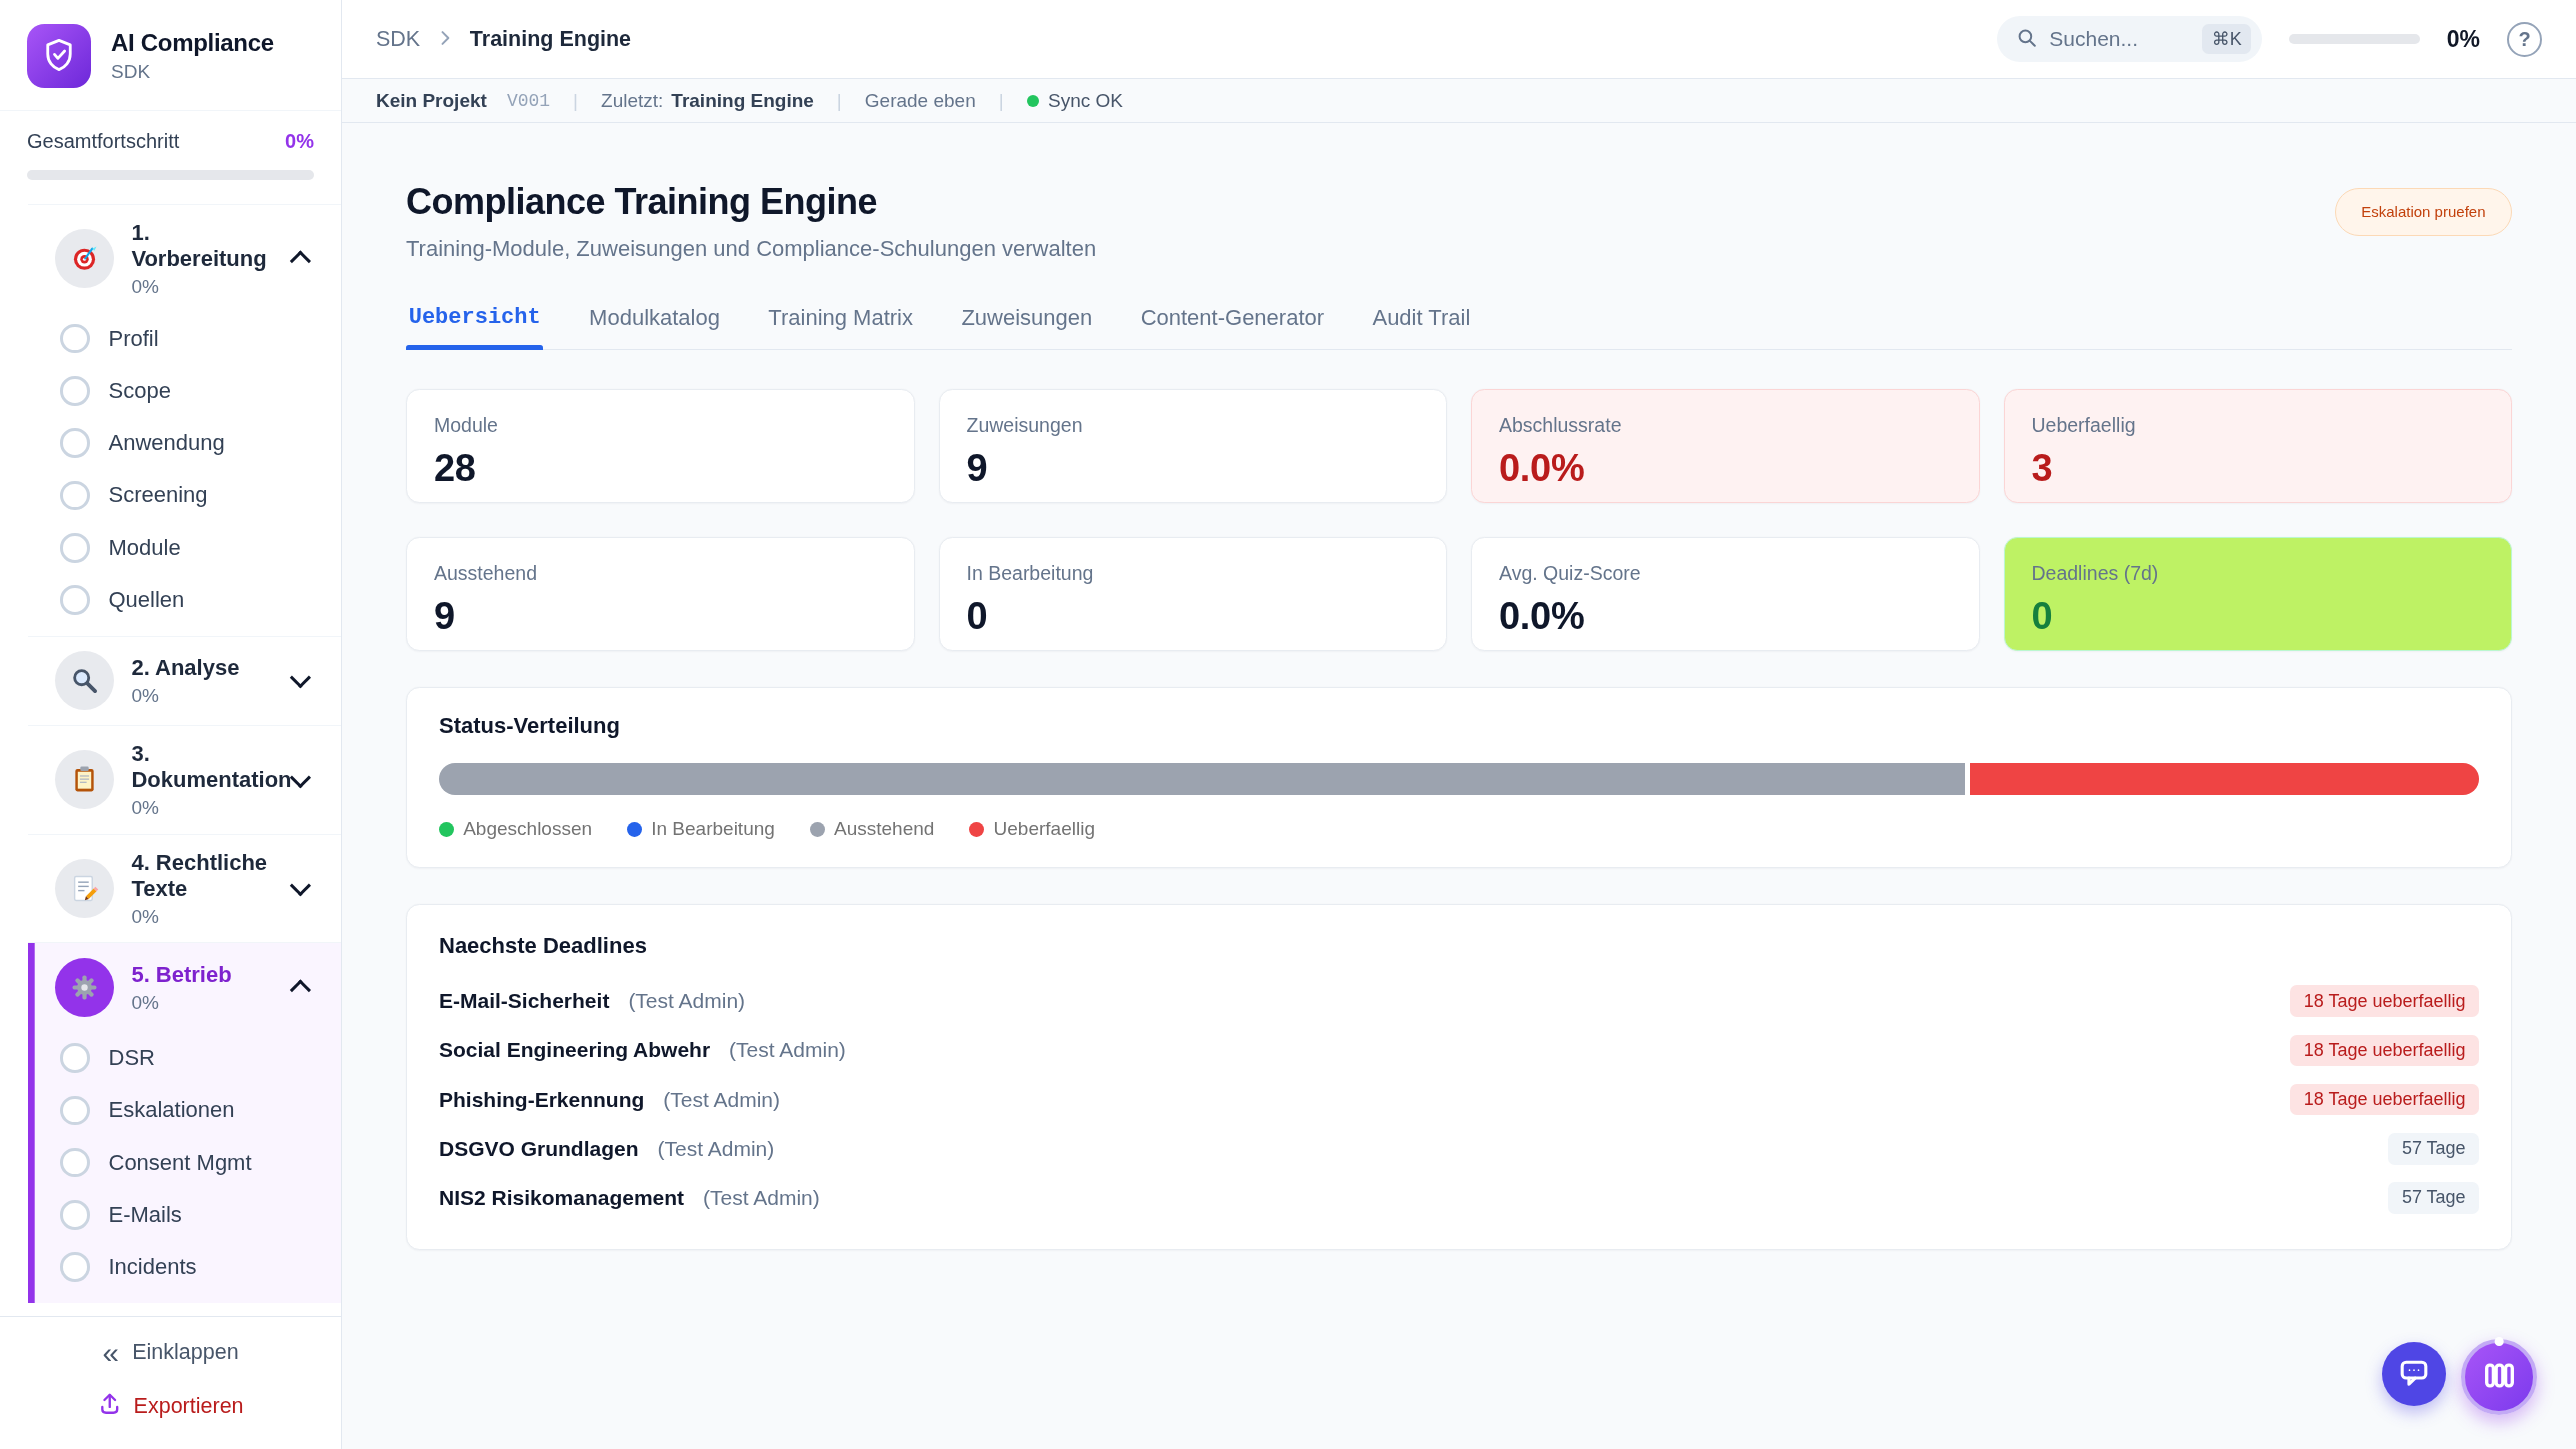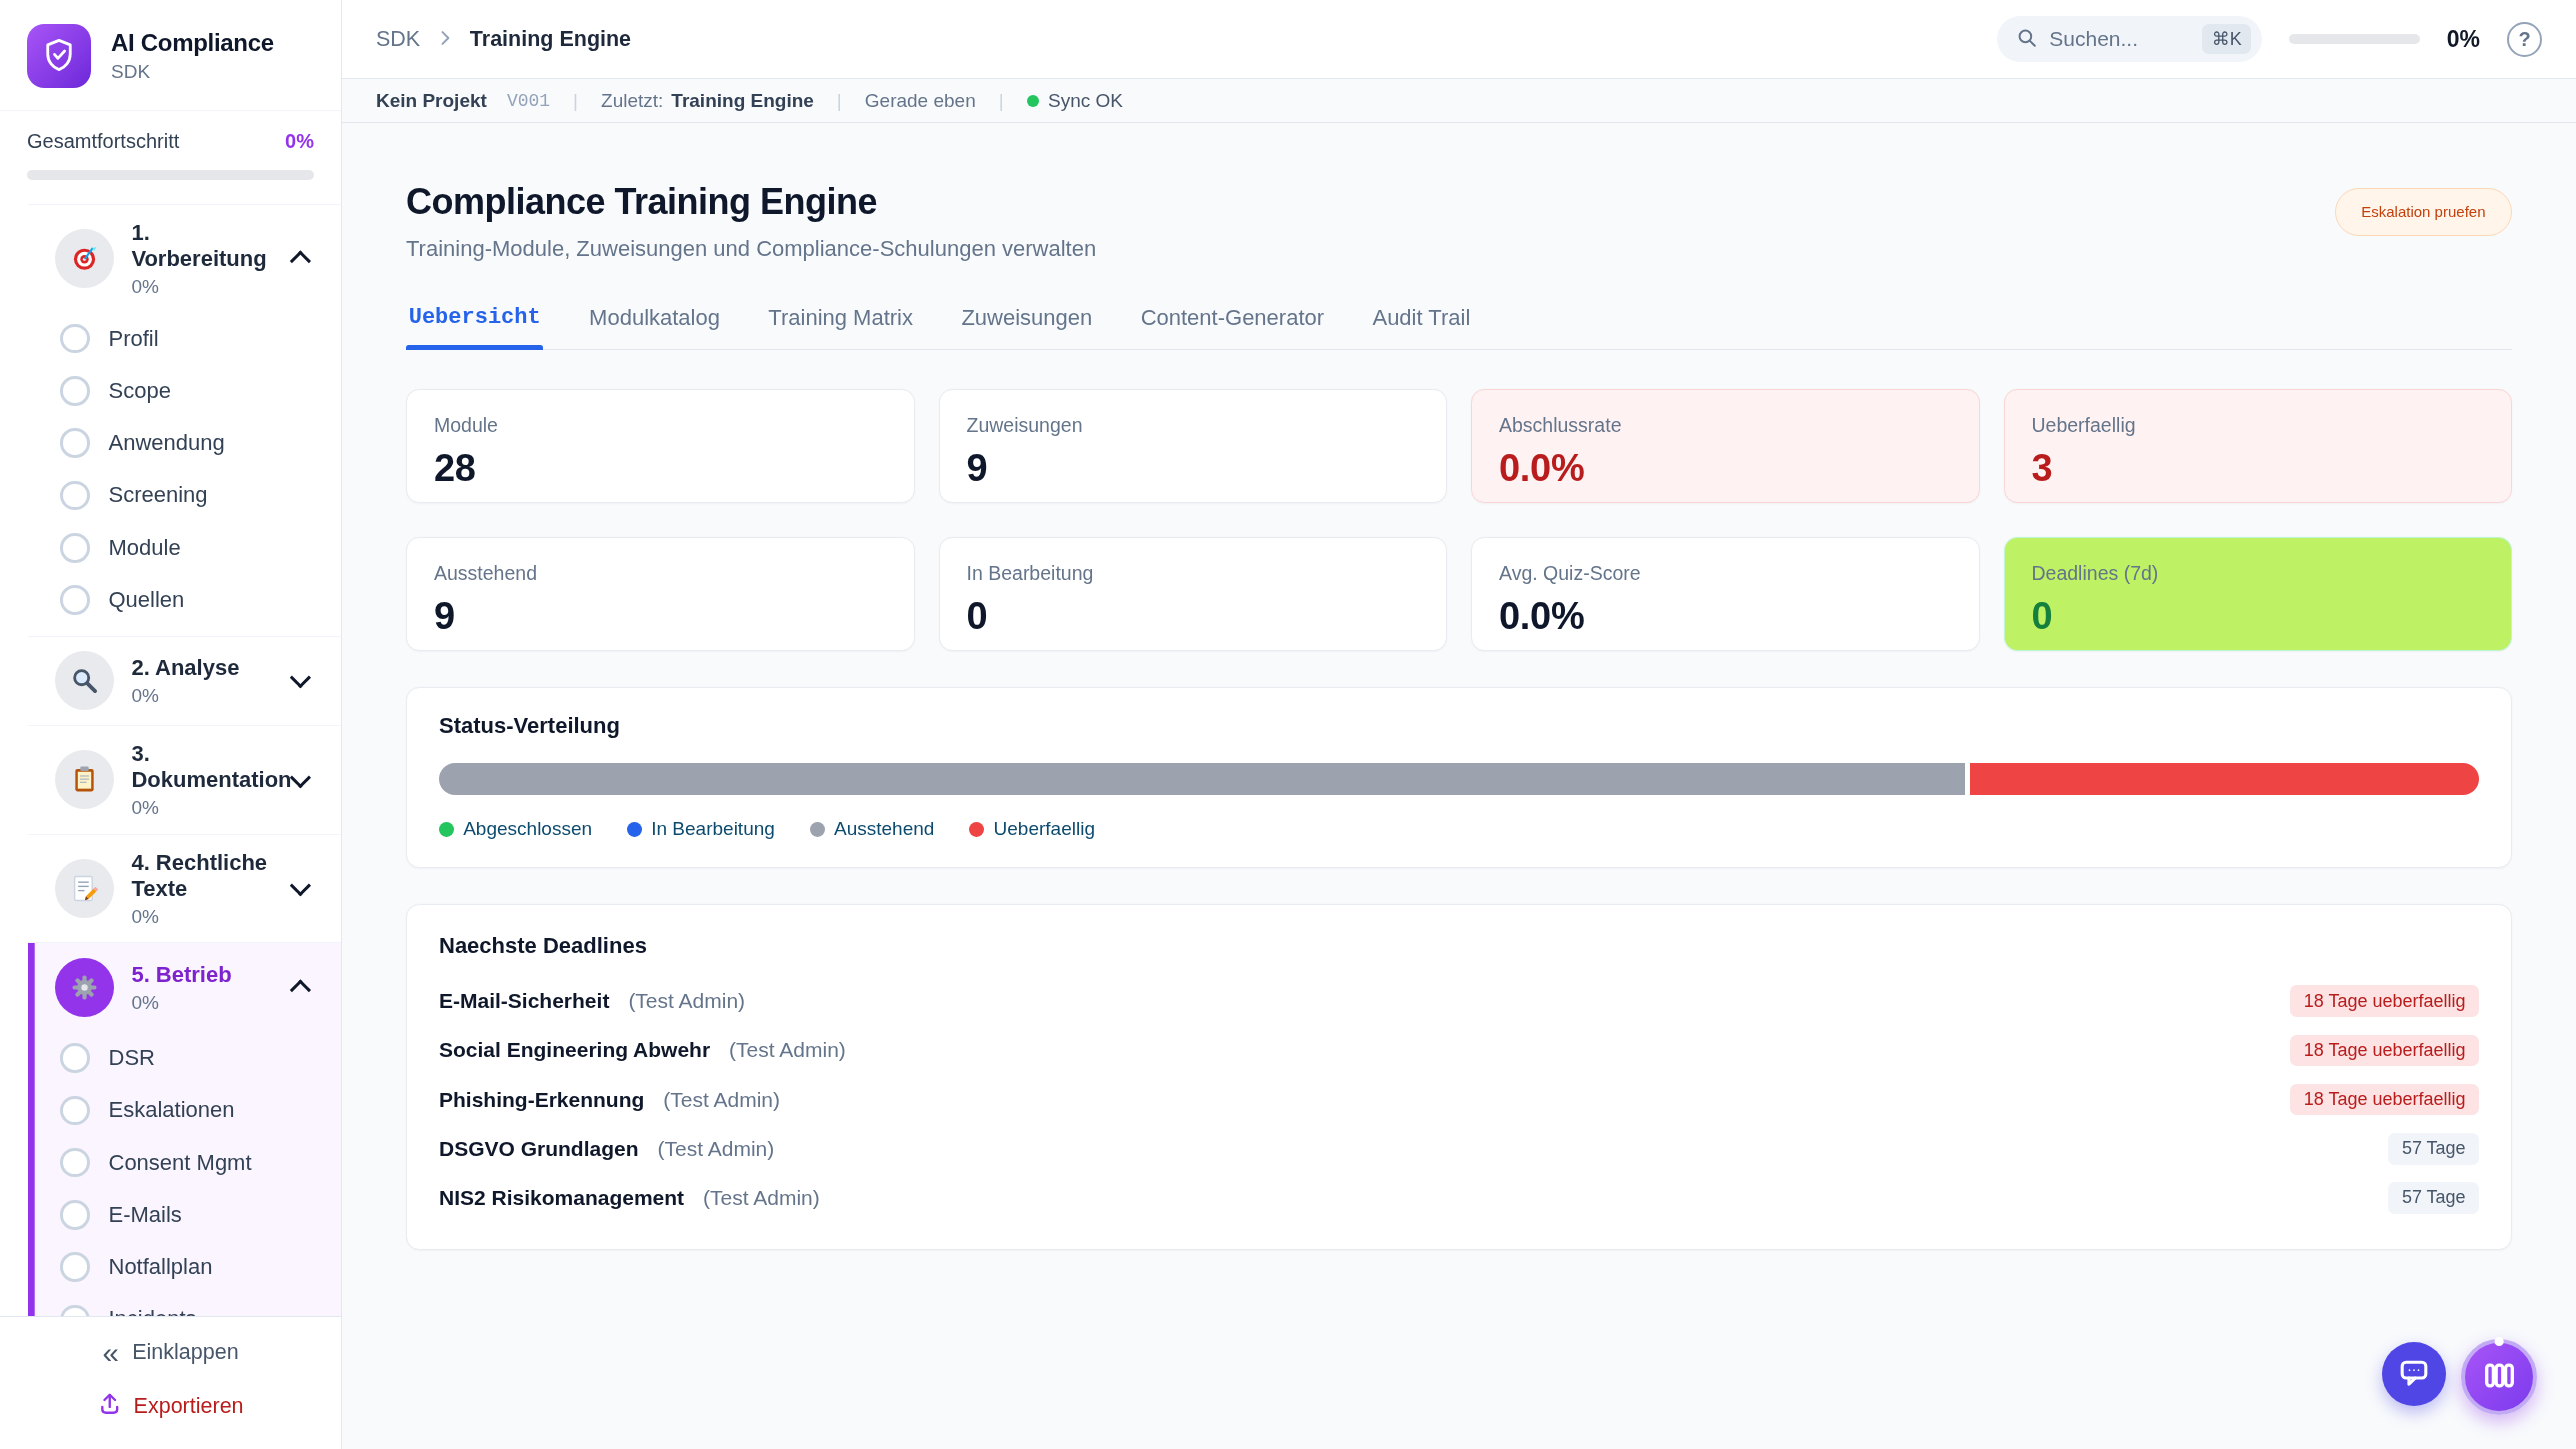--- a/index.html
+++ b/index.html
@@ -97,7 +97,7 @@
   .dist-bar { margin-top:24px; height:32px; display:flex; gap:5.4px; border-radius:16px; overflow:hidden; }
   .dist-seg { height:100%; }
   .legend { display:flex; gap:35px; margin-top:23px; }
-  .legend-item { display:flex; align-items:center; gap:9.4px; font-size:19px; color:#0c4a6e; }
+  .legend-item { display:flex; align-items:center; gap:9.4px; font-size:19px; color:#737373; }
   .legend-dot { width:14.8px; height:14.8px; border-radius:50%; }
 
   .deadlines-panel { padding:28px 32px 27px 32px; }

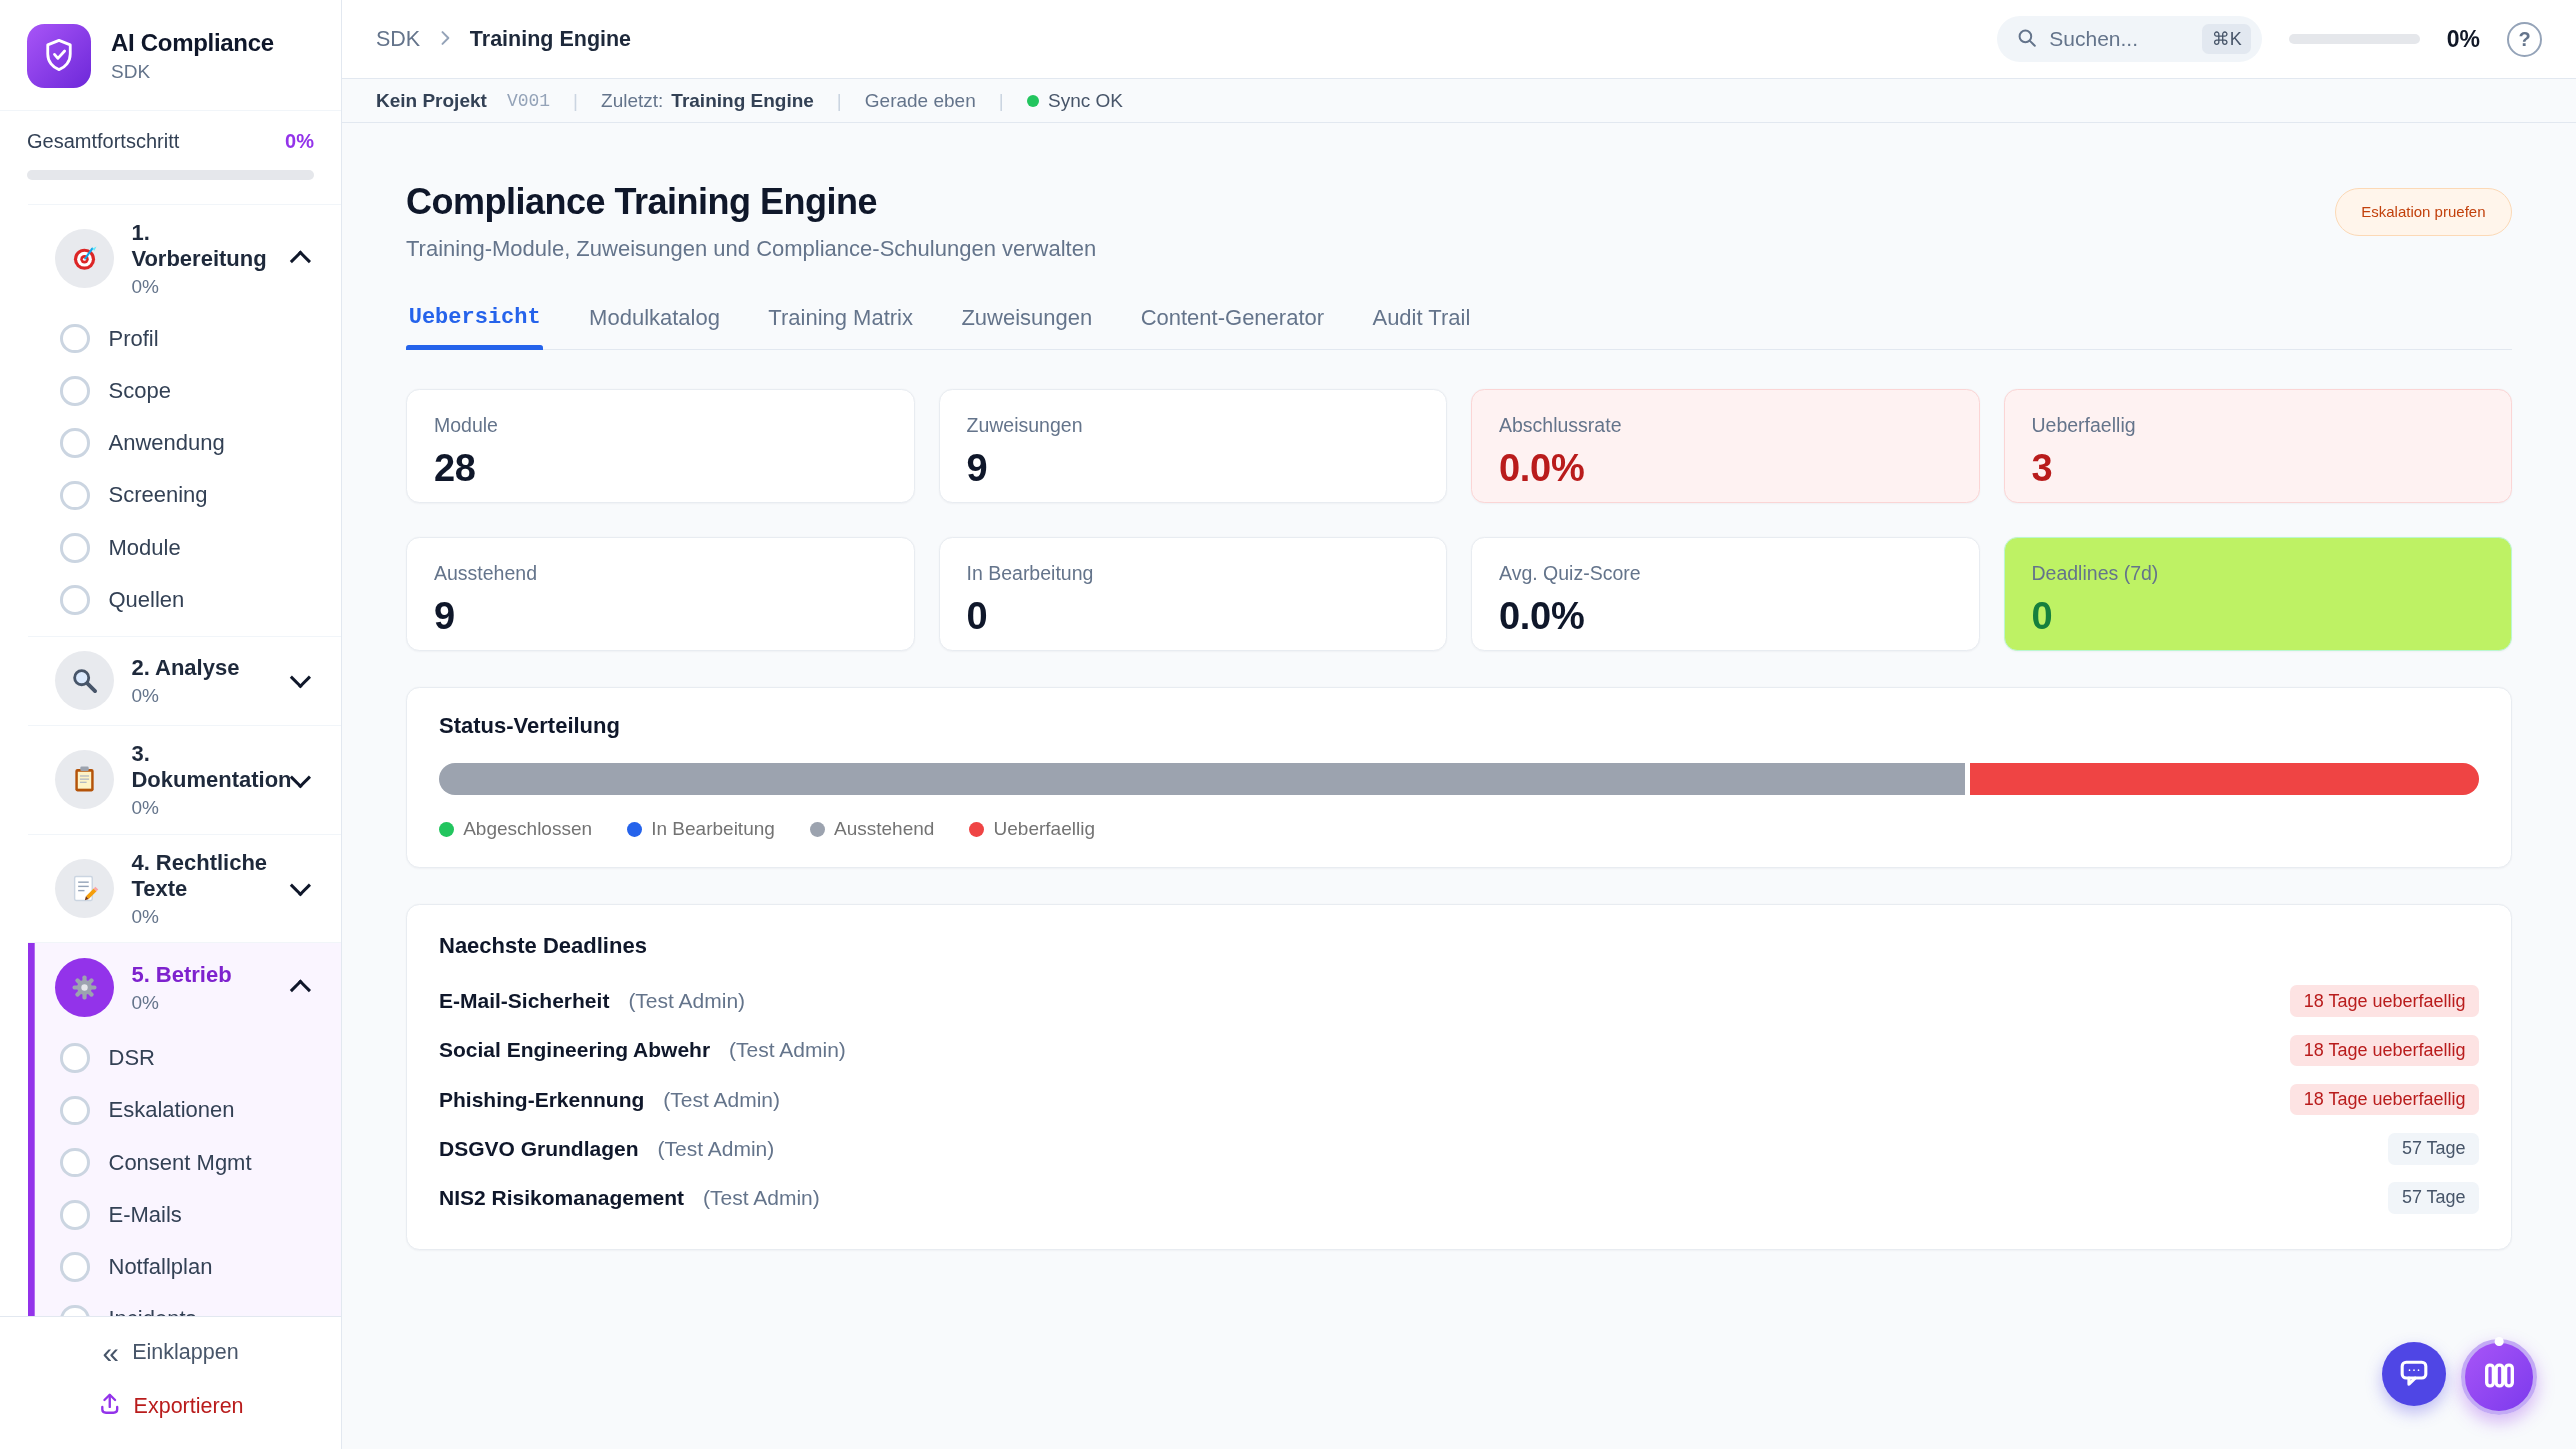--- a/index.html
+++ b/index.html
@@ -285,10 +285,6 @@
             <div class="nav-item">
     <span class="radio"></span>
     <span class="nav-label">E-Mails</span>
-  </div>
-            <div class="nav-item">
-    <span class="radio"></span>
-    <span class="nav-label">Notfallplan</span>
   </div>
             <div class="nav-item">
     <span class="radio"></span>

